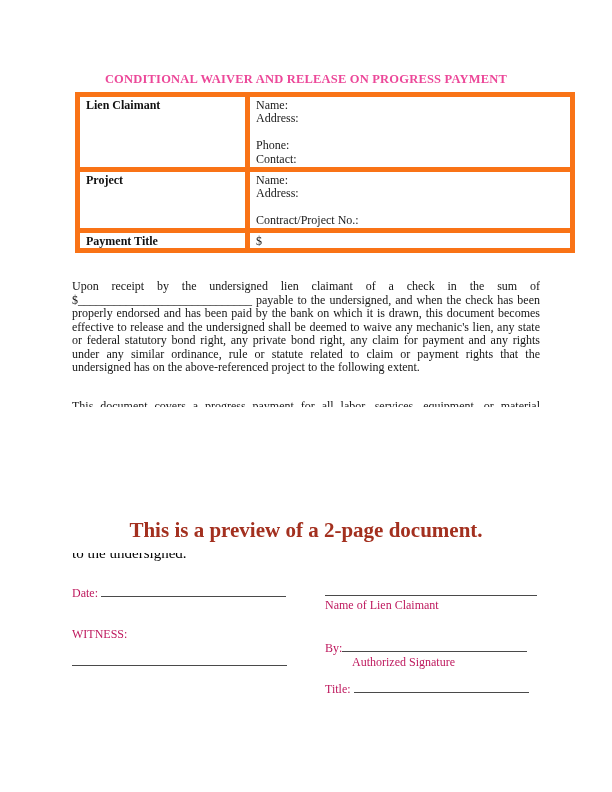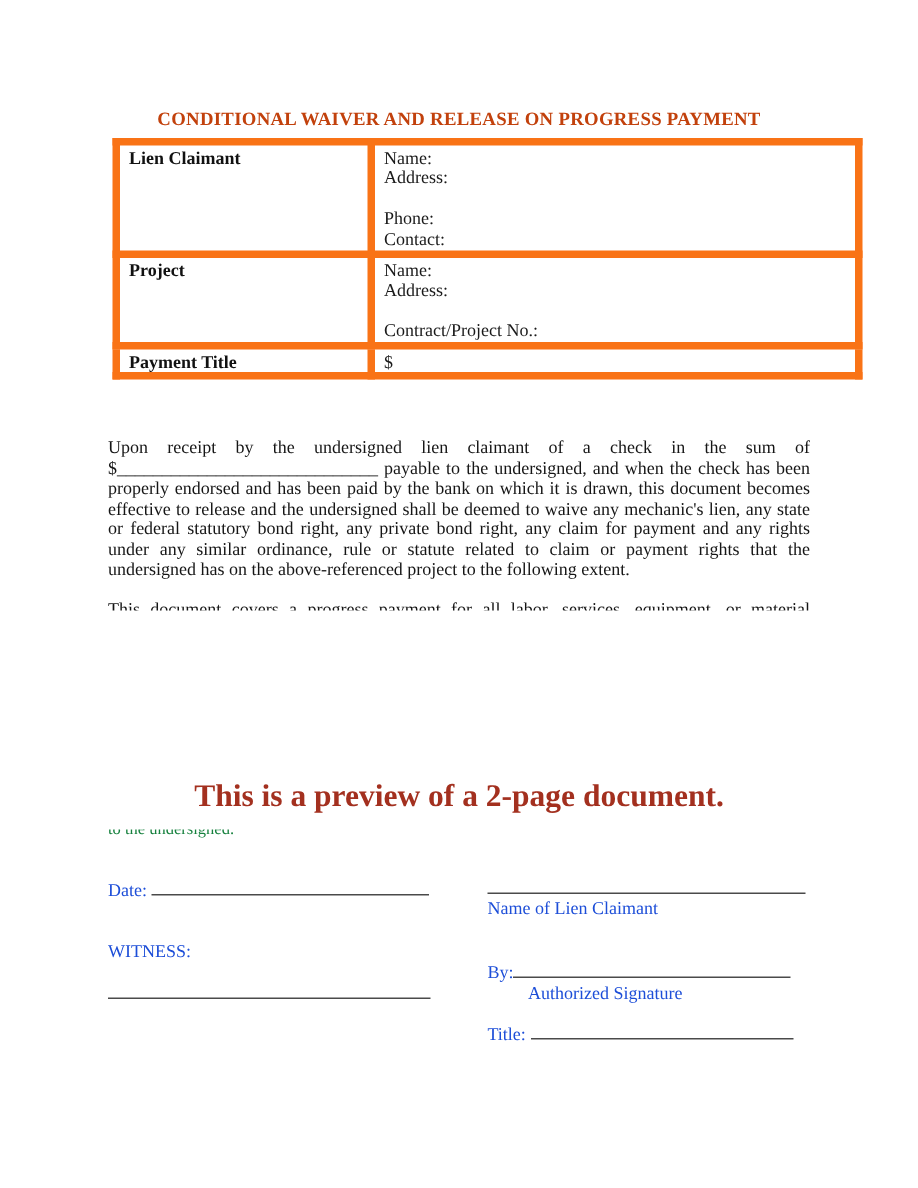--- a/index.html
+++ b/index.html
@@ -21,7 +21,7 @@
     font-size: 12.5px;
     font-weight: bold;
     letter-spacing: 0.2px;
-    color: #c2410c;
+    color: #ec4899;
   }
   table.form-table {
     position: absolute;

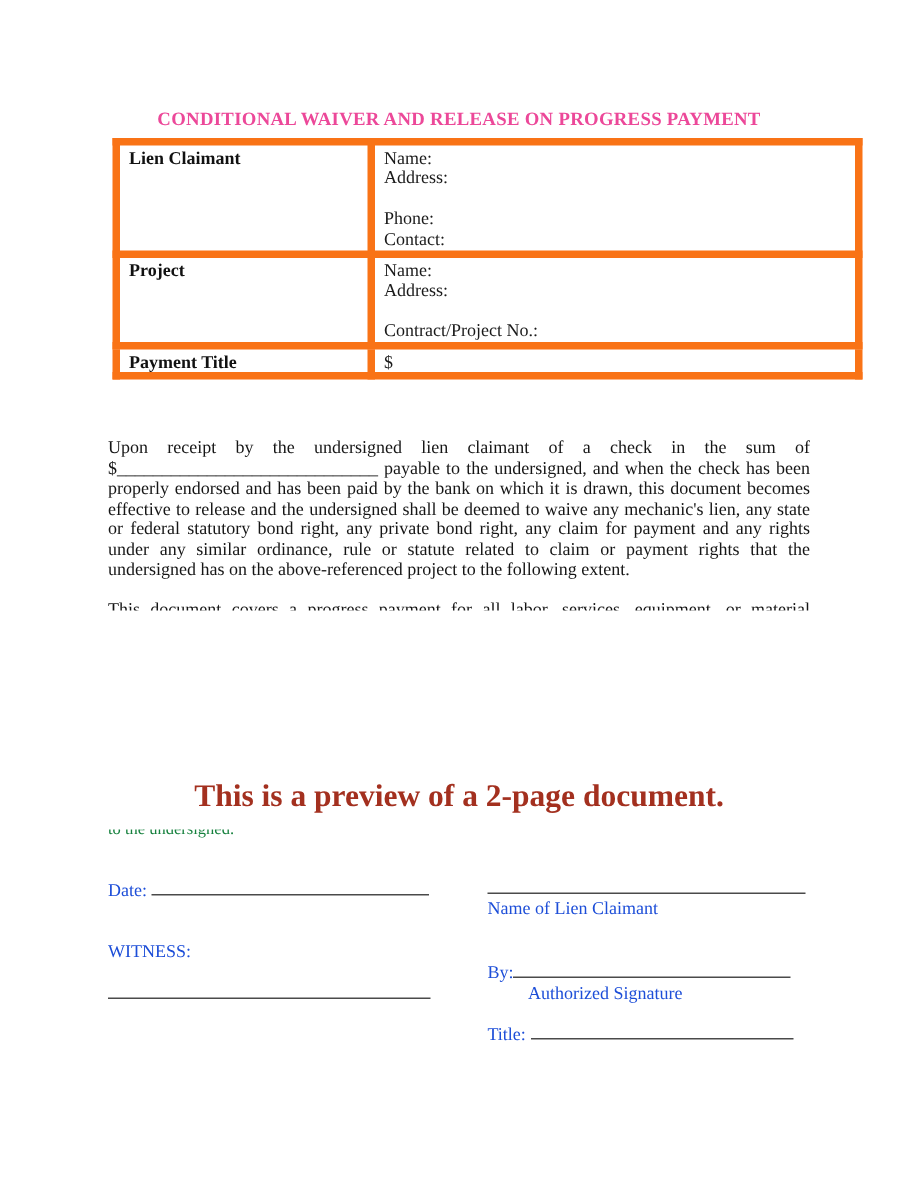--- a/index.html
+++ b/index.html
@@ -47,7 +47,7 @@
   .para {
     position: absolute;
     left: 72px;
-    top: 292px;
+    top: 280px;
     width: 468px;
     font-size: 12px;
     line-height: 13.5px;

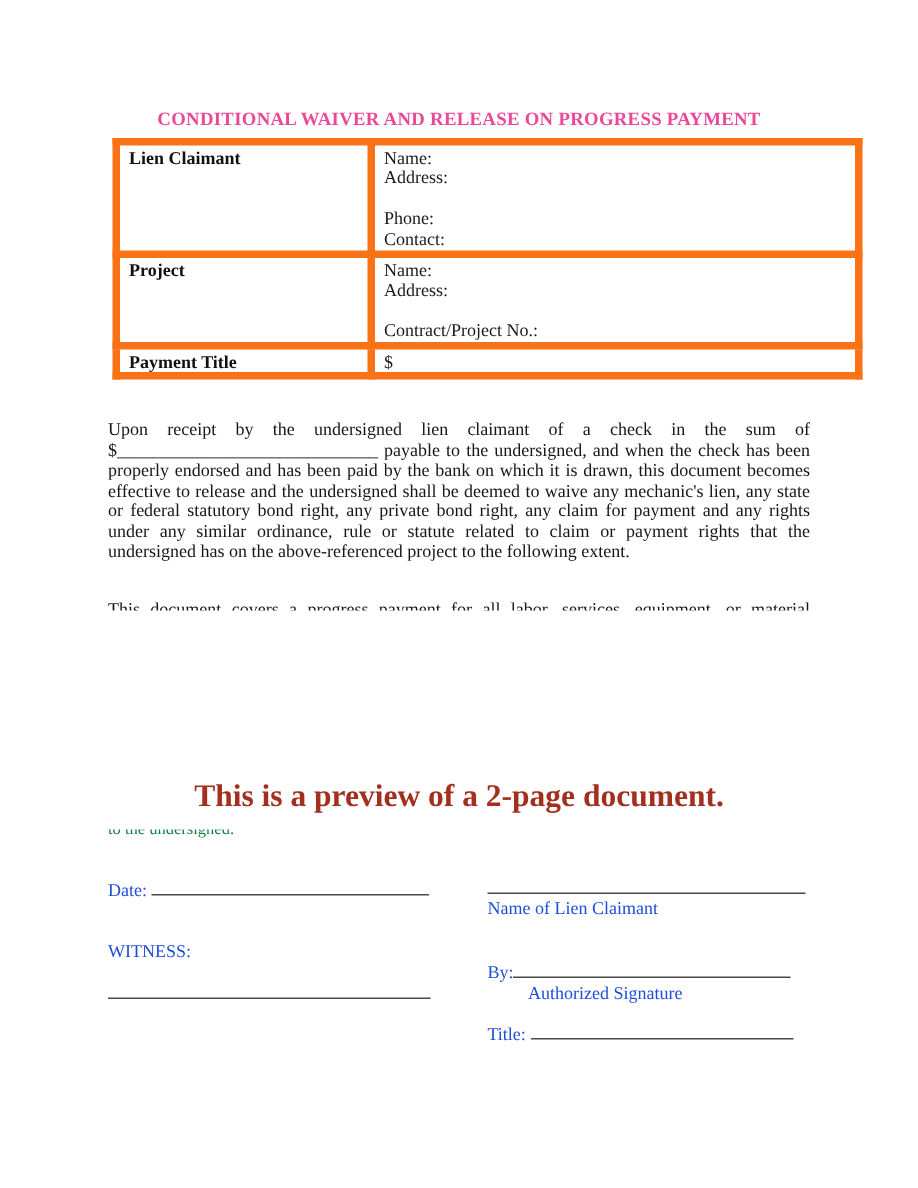--- a/index.html
+++ b/index.html
@@ -80,9 +80,9 @@
   .clip-bottom .inner {
     display: block;
     margin-top: -6px;
-    font-size: 11px;
+    font-size: 15px;
     line-height: 13.5px;
-    color: #15803d;
+    color: #000000;
   }
   .preview-notice {
     position: absolute;

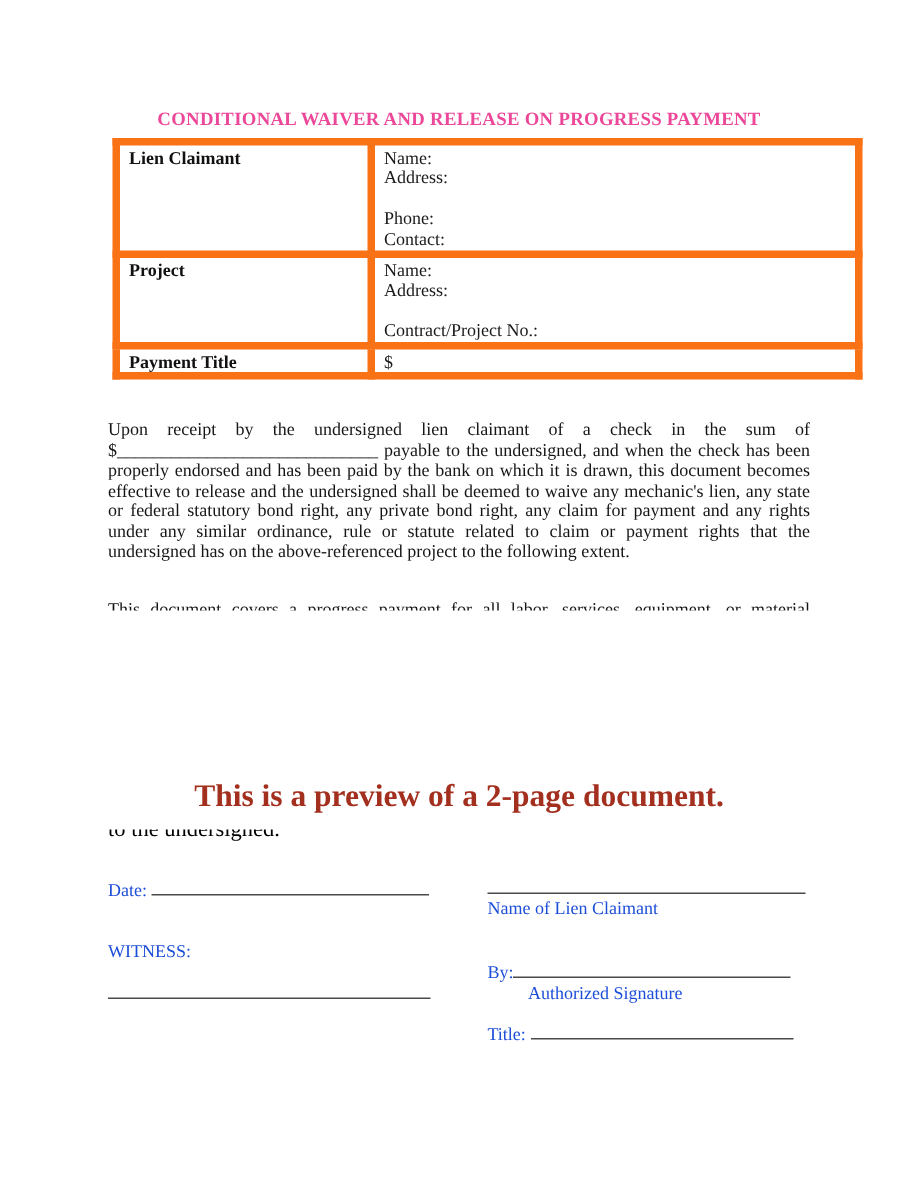--- a/index.html
+++ b/index.html
@@ -94,7 +94,7 @@
     font-weight: bold;
     color: #a3301f;
   }
-  .sig-item { position: absolute; font-size: 12px; color: #1d4ed8; }
+  .sig-item { position: absolute; font-size: 12px; color: #be185d; }
   .fill-line {
     display: inline-block;
     border-bottom: 1px solid #4a4a4a;

